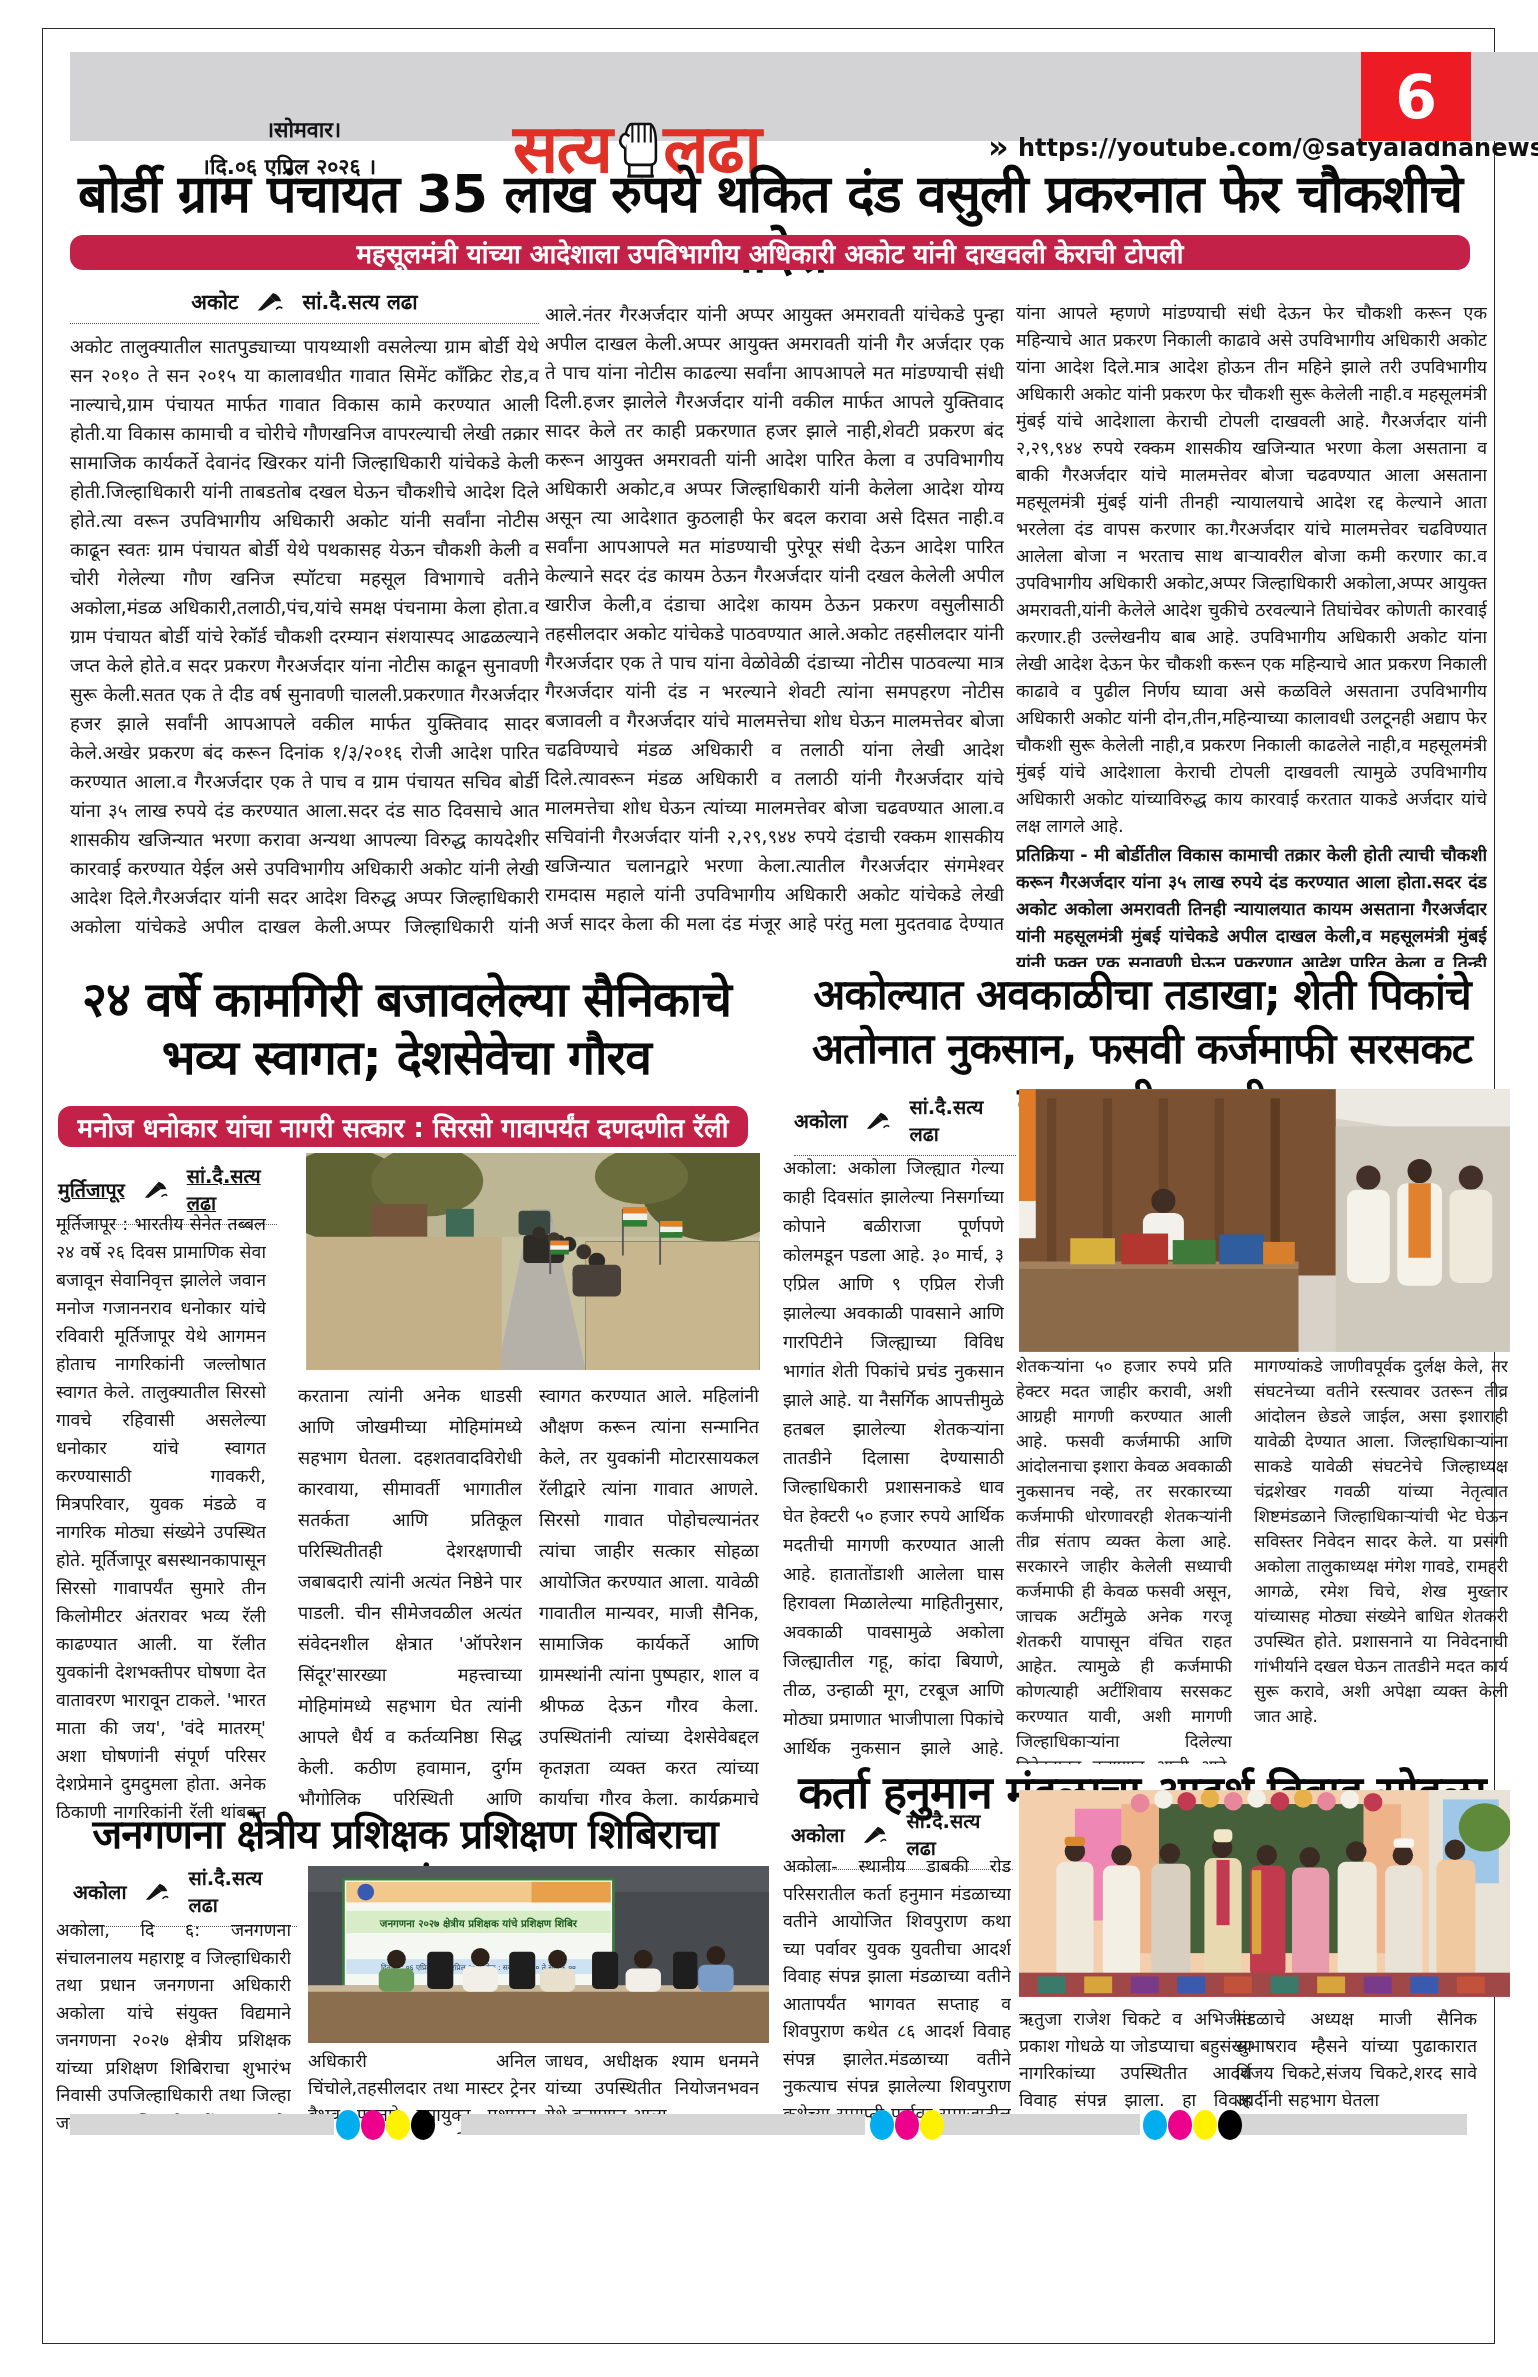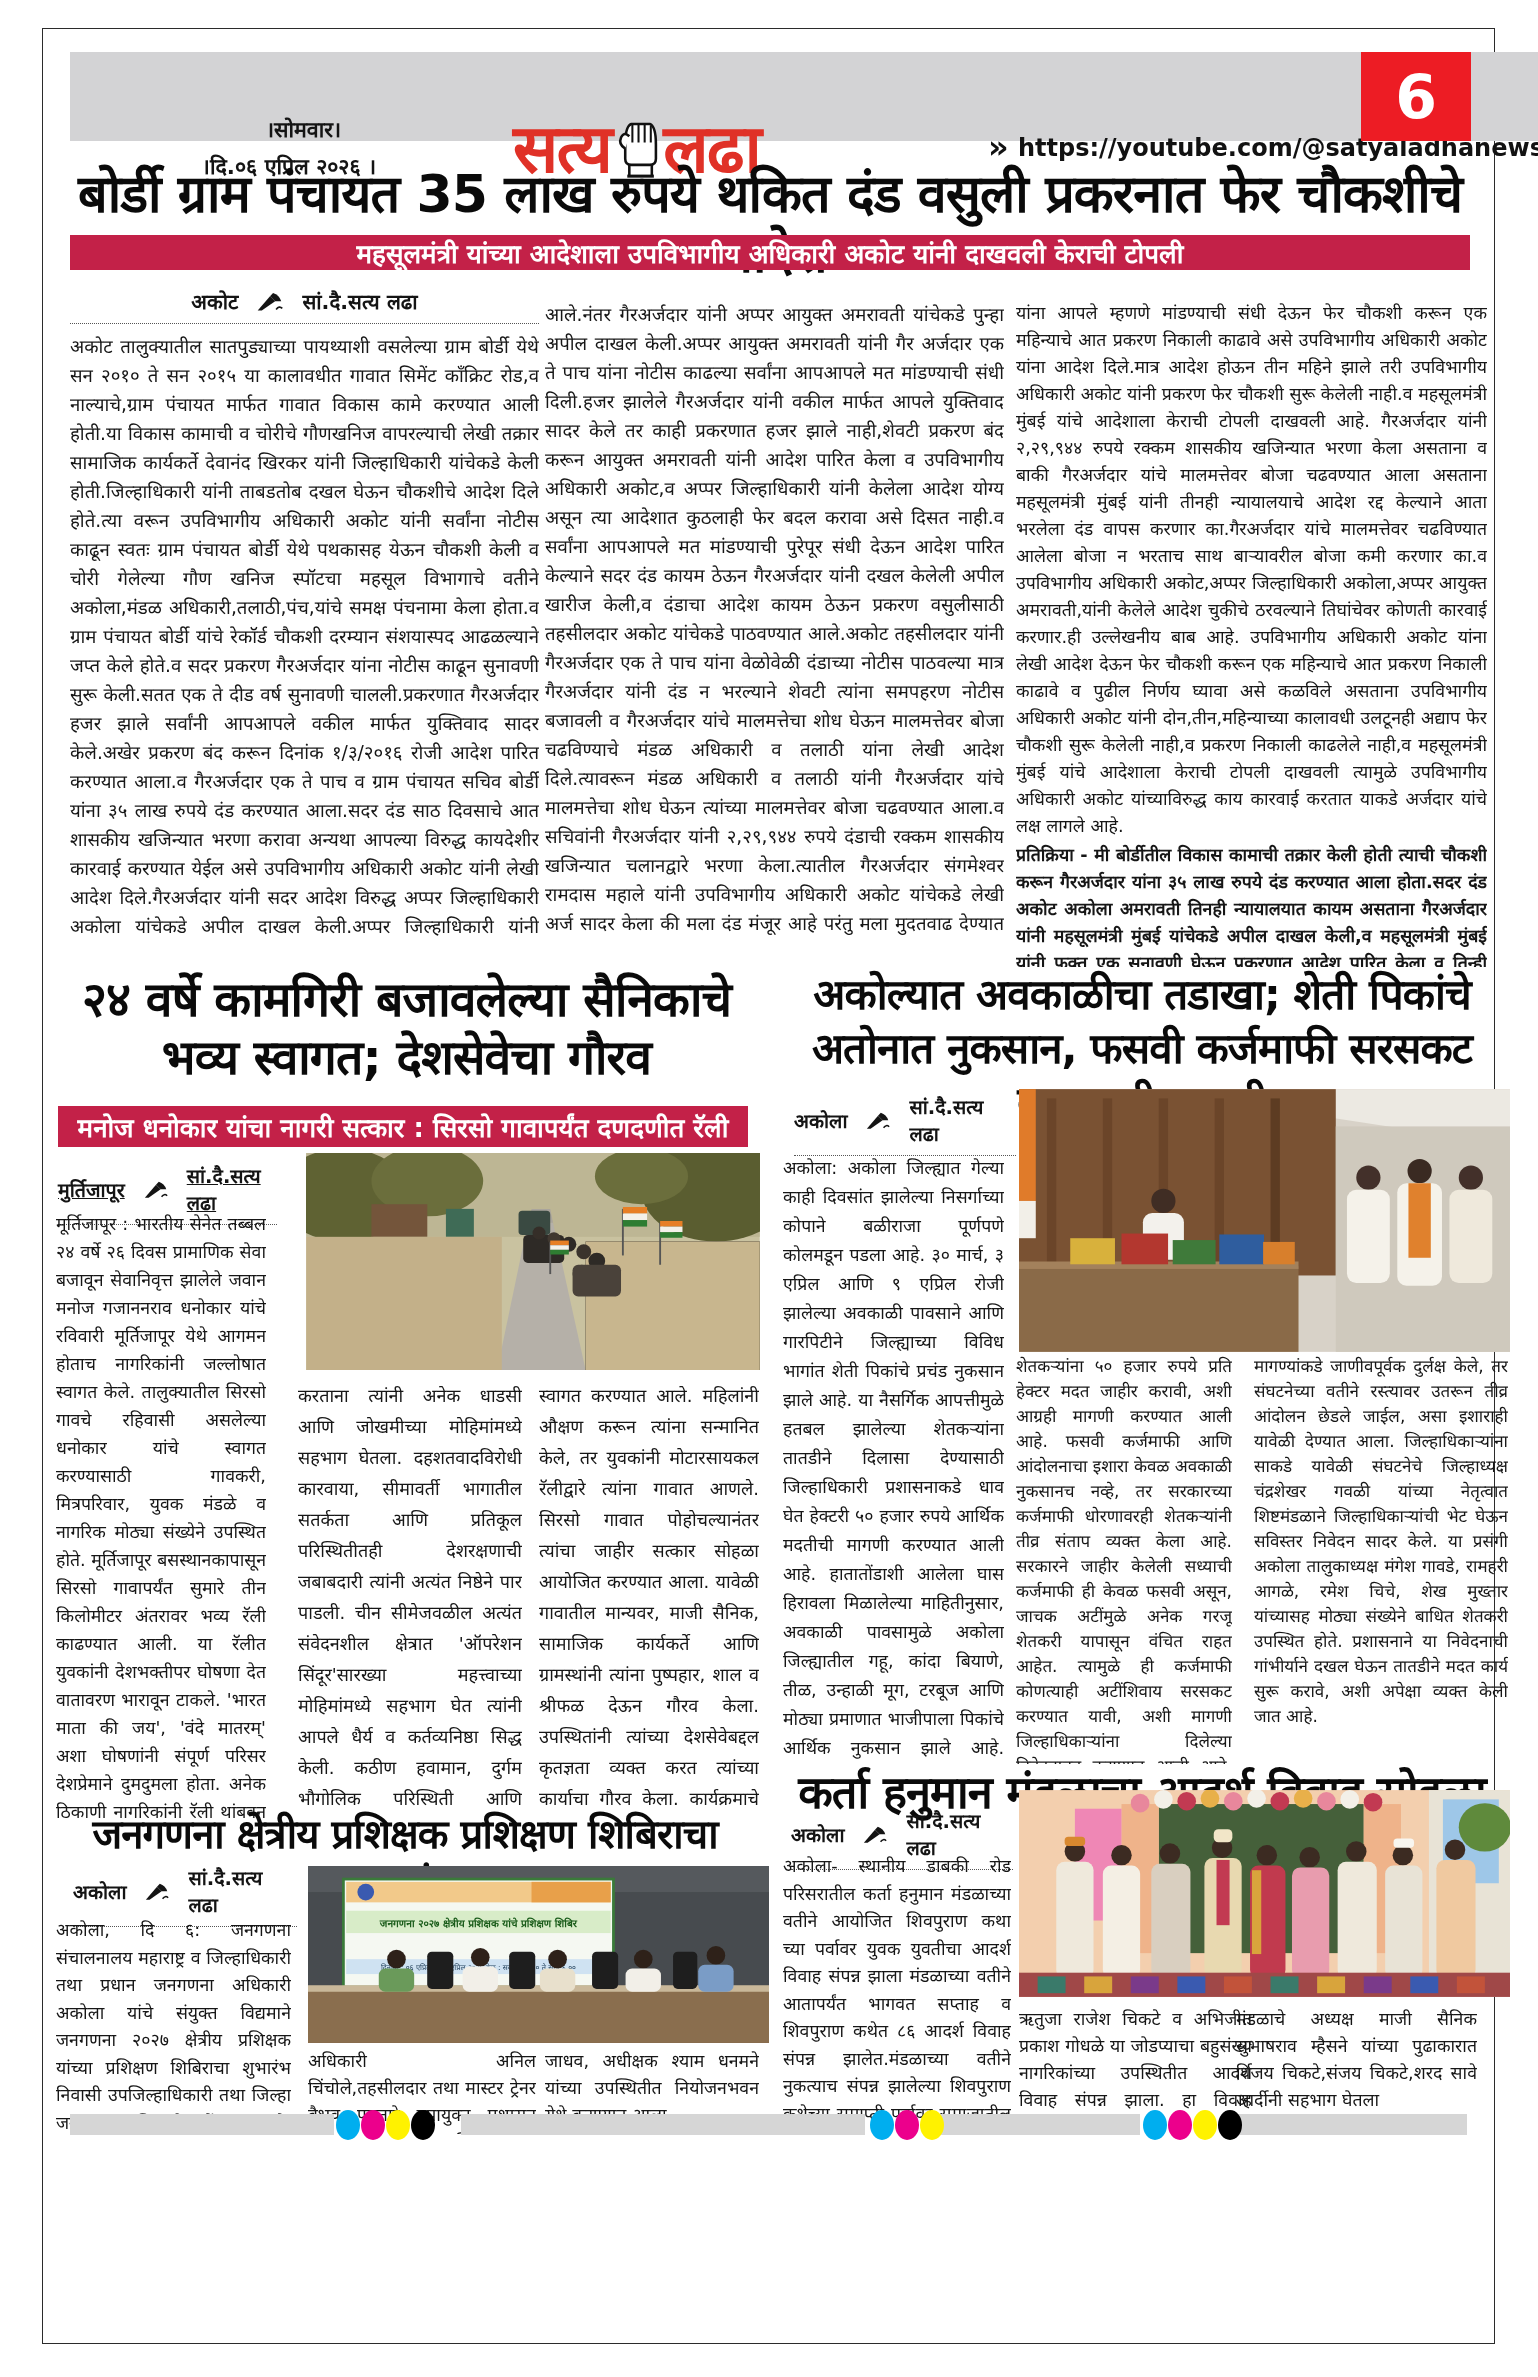--- a/index.html
+++ b/index.html
@@ -18,7 +18,7 @@
            display:flex;align-items:center;justify-content:center;font-size:60px;font-weight:800;}
   
   .headline{position:absolute;text-align:center;font-weight:800;color:#0a0a0a;letter-spacing:-0.9px;}
-  .band{position:absolute;background:#c32148;color:#fff;font-weight:bold;display:flex;align-items:center;justify-content:center;}
+  .band{position:absolute;background:#c32148;color:#fff;font-weight:bold;display:flex;align-items:center;justify-content:center;border-radius:13px;}
   
   .byline{position:absolute;display:flex;align-items:center;justify-content:center;gap:18px;
           font-weight:bold;font-size:20.5px;border-bottom:1.9px dotted #555;padding-bottom:7.5px;}

